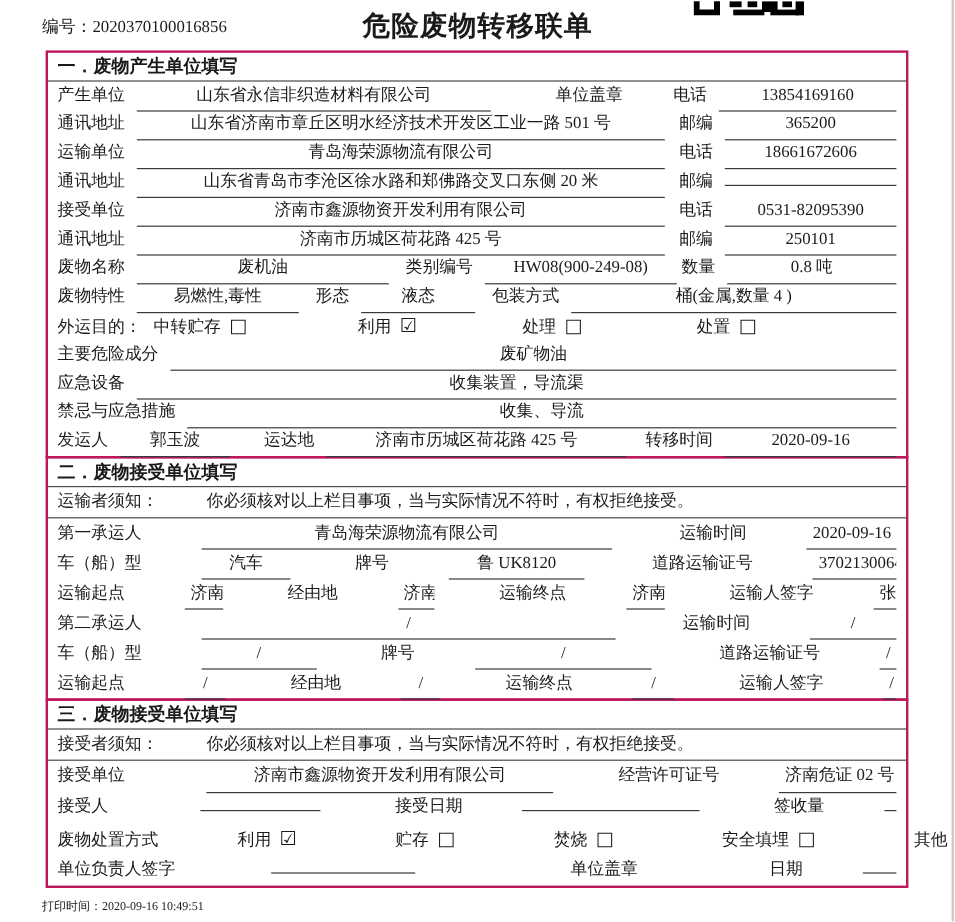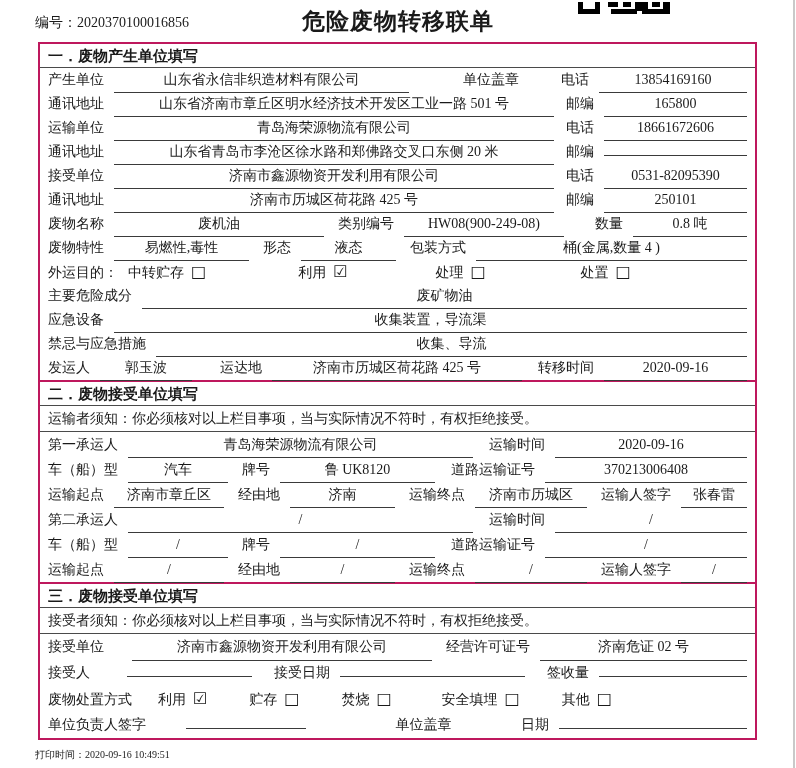--- a/index.html
+++ b/index.html
@@ -79,7 +79,7 @@
       <span class="lbl">通讯地址</span>
       <span class="val" style="width:440px;">山东省济南市章丘区明水经济技术开发区工业一路 501 号</span>
       <span class="lbl" style="margin-left:12px;">邮编</span>
-      <span class="val flex1">165800</span>
+      <span class="val flex1">365200</span>
     </div>
 
     <div class="row">

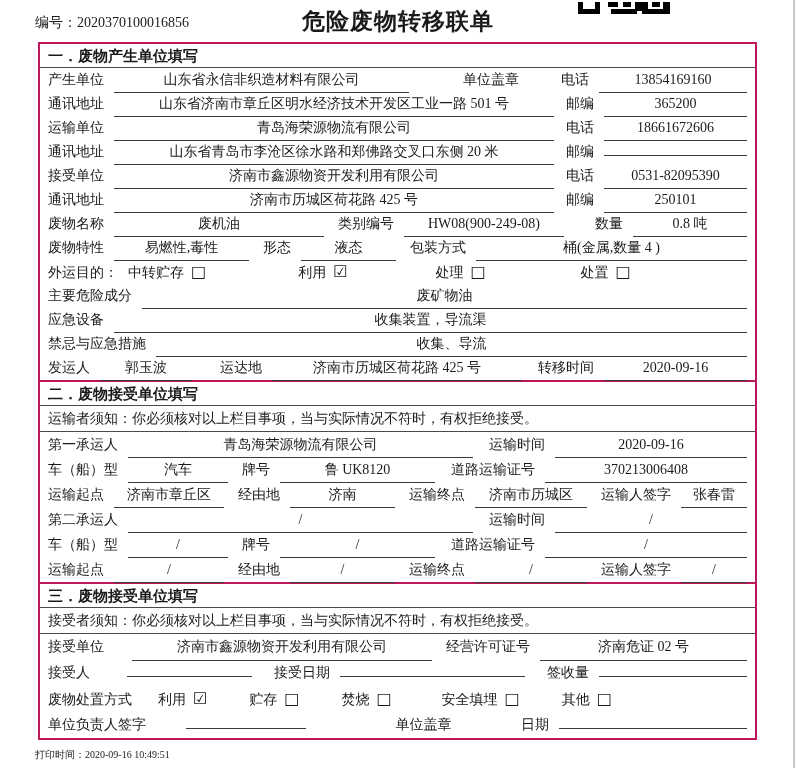--- a/index.html
+++ b/index.html
@@ -115,7 +115,7 @@
       <span class="val" style="width:210px;">废机油</span>
       <span class="lbl" style="margin-left:14px;">类别编号</span>
       <span class="val c" style="width:160px;">HW08(900-249-08)</span>
-      <span class="lbl" style="margin-left:31px;">数量</span>
+      <span class="lbl" style="margin-left:4px;">数量</span>
       <span class="val flex1">0.8 吨</span>
     </div>
 

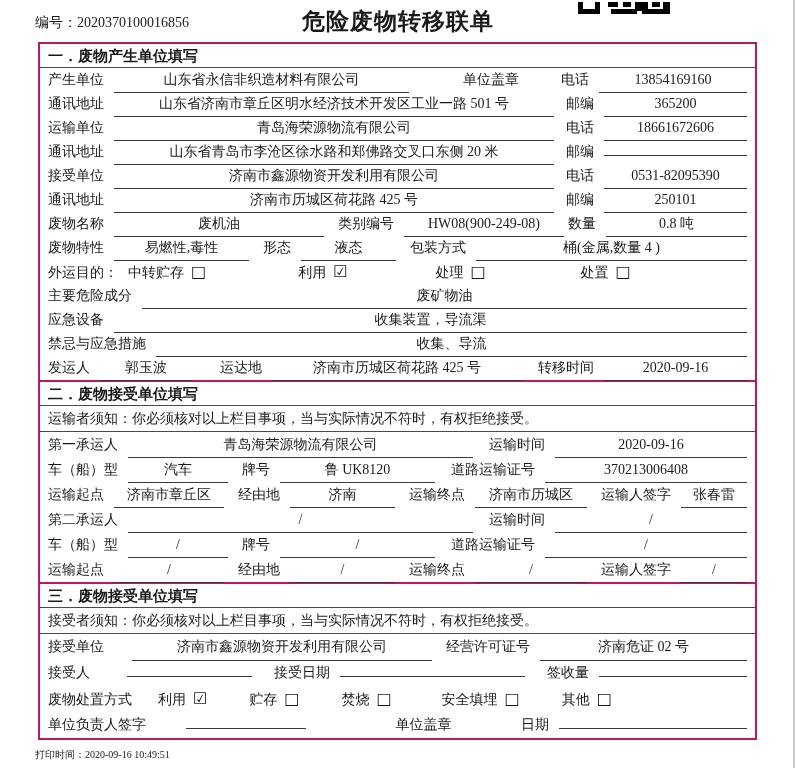--- a/index.html
+++ b/index.html
@@ -25,7 +25,7 @@
     padding:2px 8px 2px 8px; border-bottom:1px solid #4a4a4a; line-height:19px;
   }
   .row { display:flex; align-items:baseline; padding:0 8px; height:24px; line-height:24px; font-size:14px; white-space:nowrap; }
-  .sec2 .row, .sec3 .row { height:25px; line-height:25px; }
+  .sec2 .row, .sec3 .row { height:25px; line-height:25px;gap:40px; }
   .row-notice { height:30px; line-height:30px; border-bottom:1px solid #4a4a4a; }
   .sec3 .row-tall { height:26px; line-height:26px; }
   .lbl { white-space:nowrap; margin-right:10px; }

